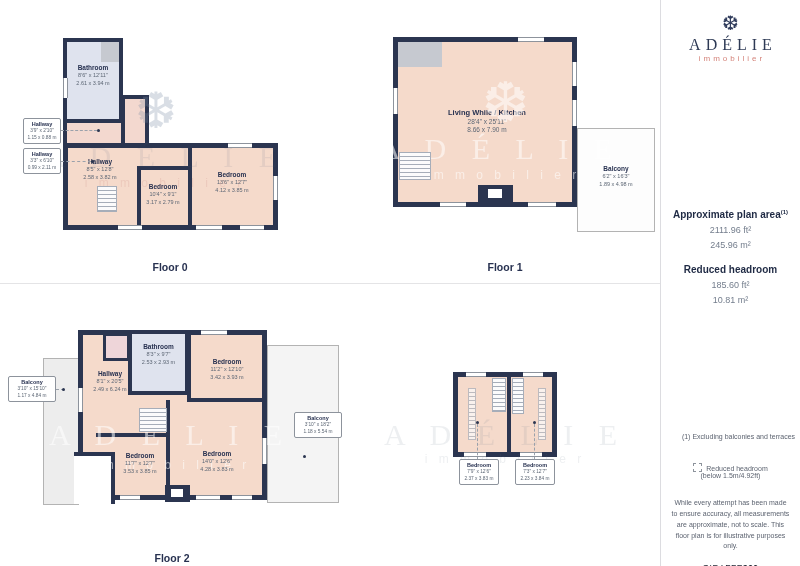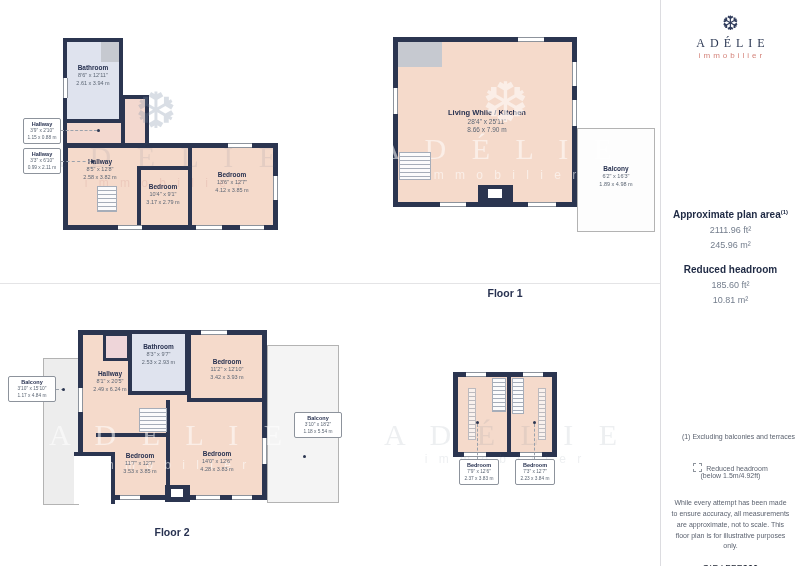--- a/index.html
+++ b/index.html
@@ -50,7 +50,7 @@
            border-left:1px solid #dcdce0;background:#fff;}
   .sb-sec{position:absolute;left:0;width:100%;text-align:center;}
   .logo-flake{font-size:20px;color:#303c5c;line-height:1;}
-  .logo-name{font-family:"Liberation Serif","DejaVu Serif",serif;font-size:12px;
+  .logo-name{font-family:"Liberation Serif","DejaVu Serif",serif;font-size:16px;
              letter-spacing:5px;padding-left:5px;color:#2e3a55;margin-top:3px;}
   .logo-sub{font-size:8px;letter-spacing:3px;padding-left:3px;color:#d4837a;margin-top:0;}
   .sb-title{font-weight:bold;font-size:10px;color:#1f2a44;}

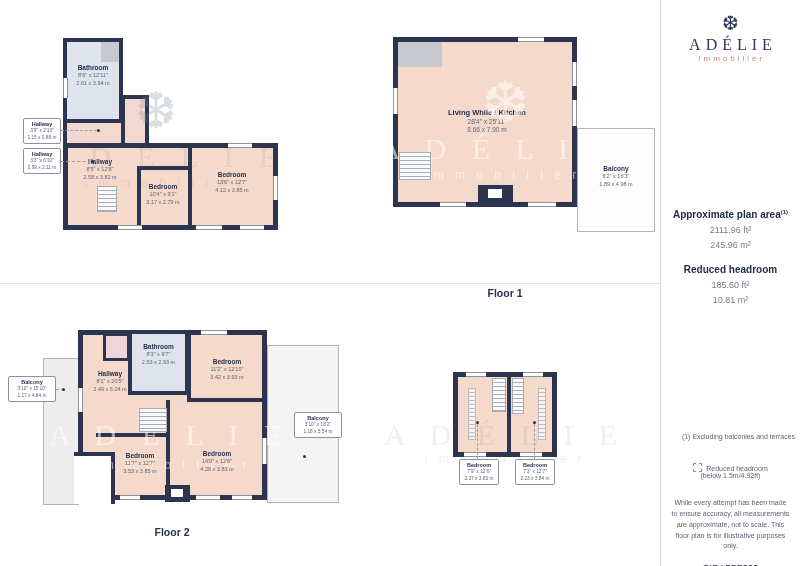--- a/index.html
+++ b/index.html
@@ -126,6 +126,7 @@
   </div>
   <div class="dash-h" style="left:61px;top:161px;width:30px;"></div>
   <div class="dot" style="left:91px;top:160px;"></div>
+  <div class="floor-label" style="left:70px;top:261px;">Floor 0</div>
 
   <div class="wm-flake white-wm" style="left:482px;top:70px;font-size:56px;">❆</div>
   <div class="wm-text white-wm" style="left:370px;top:132px;width:260px;">A D É L I E</div>

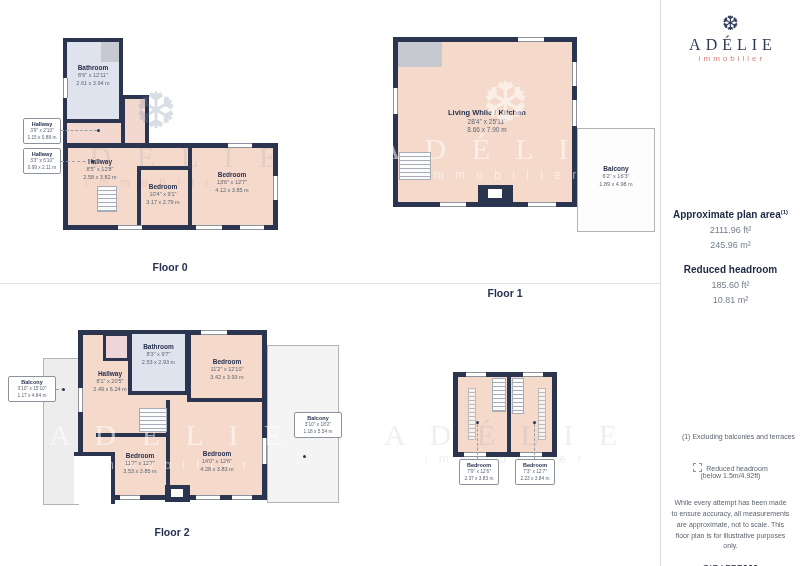--- a/index.html
+++ b/index.html
@@ -155,7 +155,7 @@
   <div class="win-h" style="left:518px;top:37px;width:26px;"></div>
   <div class="win-h" style="left:440px;top:202px;width:26px;"></div>
   <div class="win-h" style="left:528px;top:202px;width:28px;"></div>
-  <div class="floor-label" style="left:405px;top:261px;margin-top:26px;">Floor 1</div>
+  <div class="floor-label" style="left:405px;top:261px;">Floor 1</div>
 
   <div class="wm-text white-wm" style="left:45px;top:418px;width:250px;">A D É L I E</div>
   <div class="wm-sub white-wm" style="left:45px;top:458px;width:250px;">i m m o b i l i e r</div>

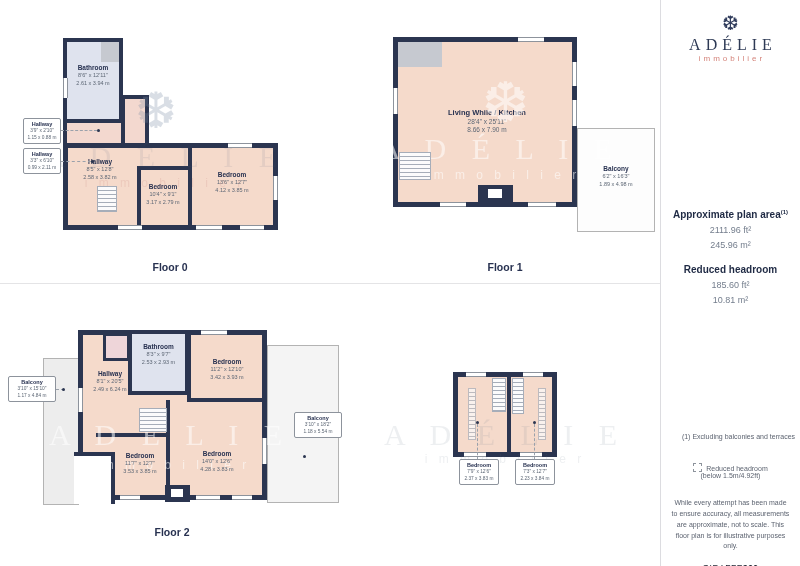--- a/index.html
+++ b/index.html
@@ -223,7 +223,7 @@
     <div class="dim">1.18 x 5.54 m</div>
   </div>
   <div class="dot" style="left:303px;top:455px;"></div>
-  <div class="floor-label" style="left:72px;top:526px;">Floor 2</div>
+  <div class="floor-label" style="left:72px;top:552px;">Floor 2</div>
 
   <div class="wm-text" style="left:380px;top:418px;width:250px;color:rgba(110,120,140,0.12);">A D É L I E</div>
   <div class="wm-sub" style="left:380px;top:452px;width:250px;color:rgba(110,120,140,0.12);">i m m o b i l i e r</div>

